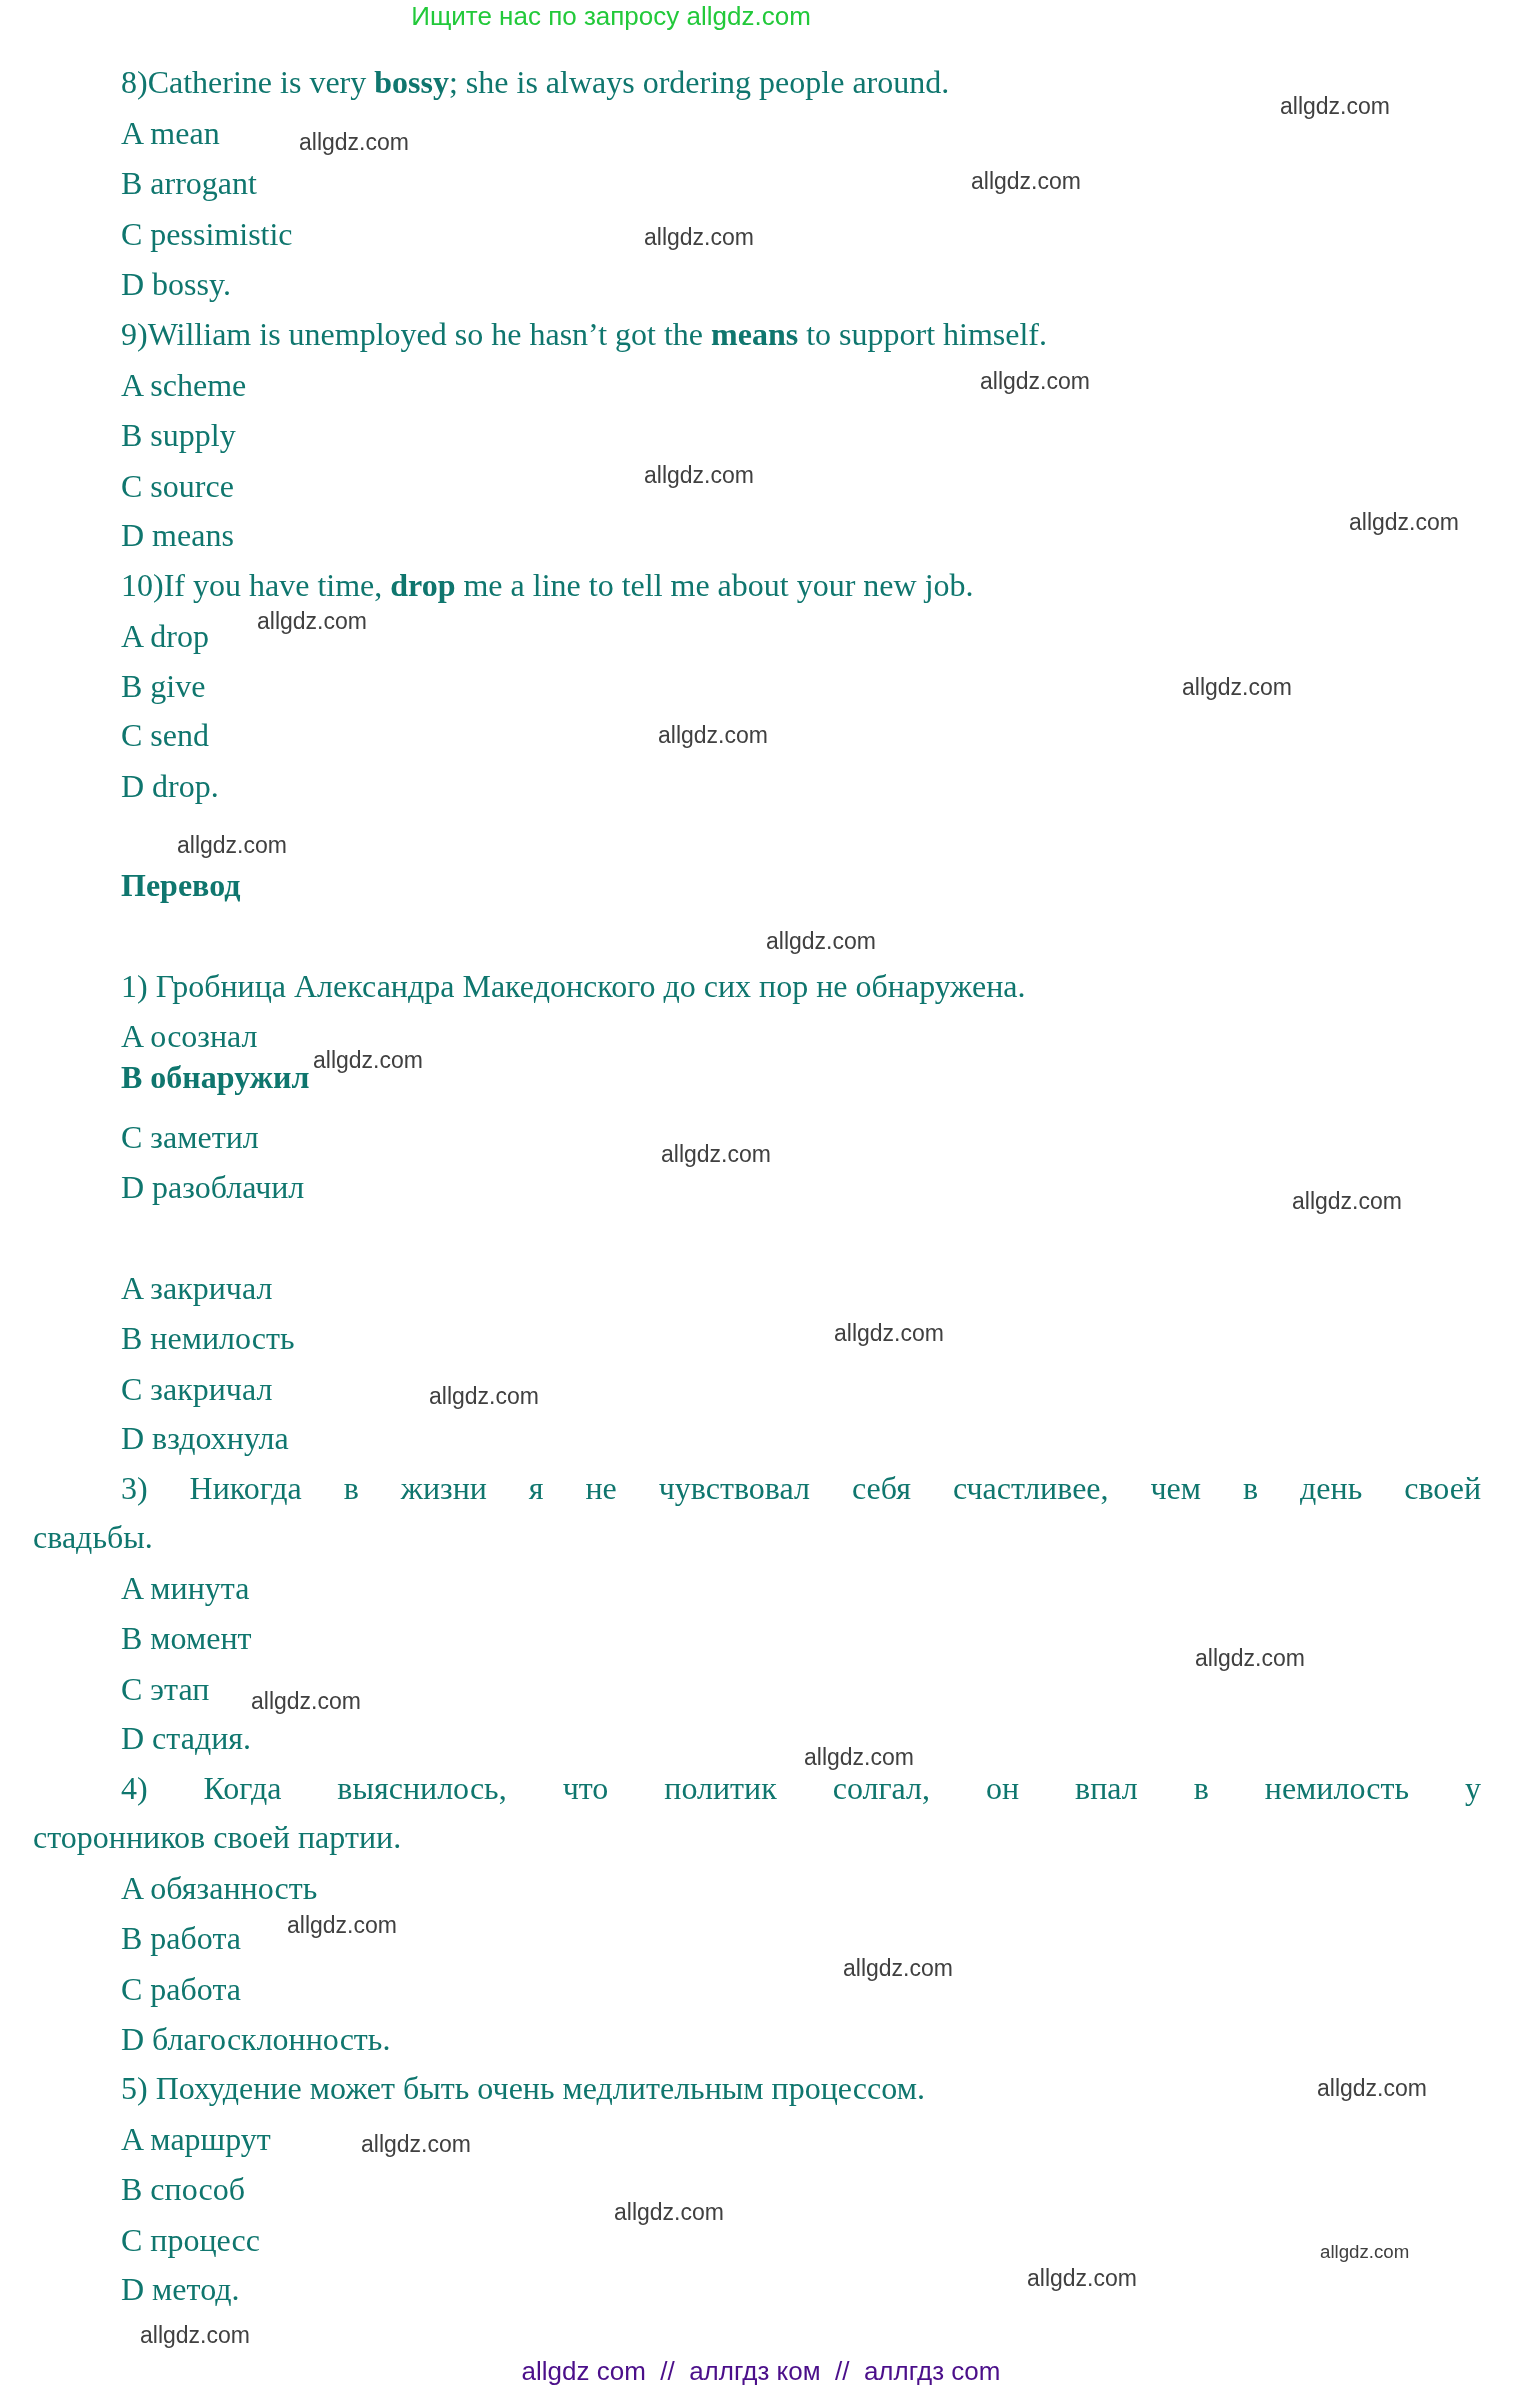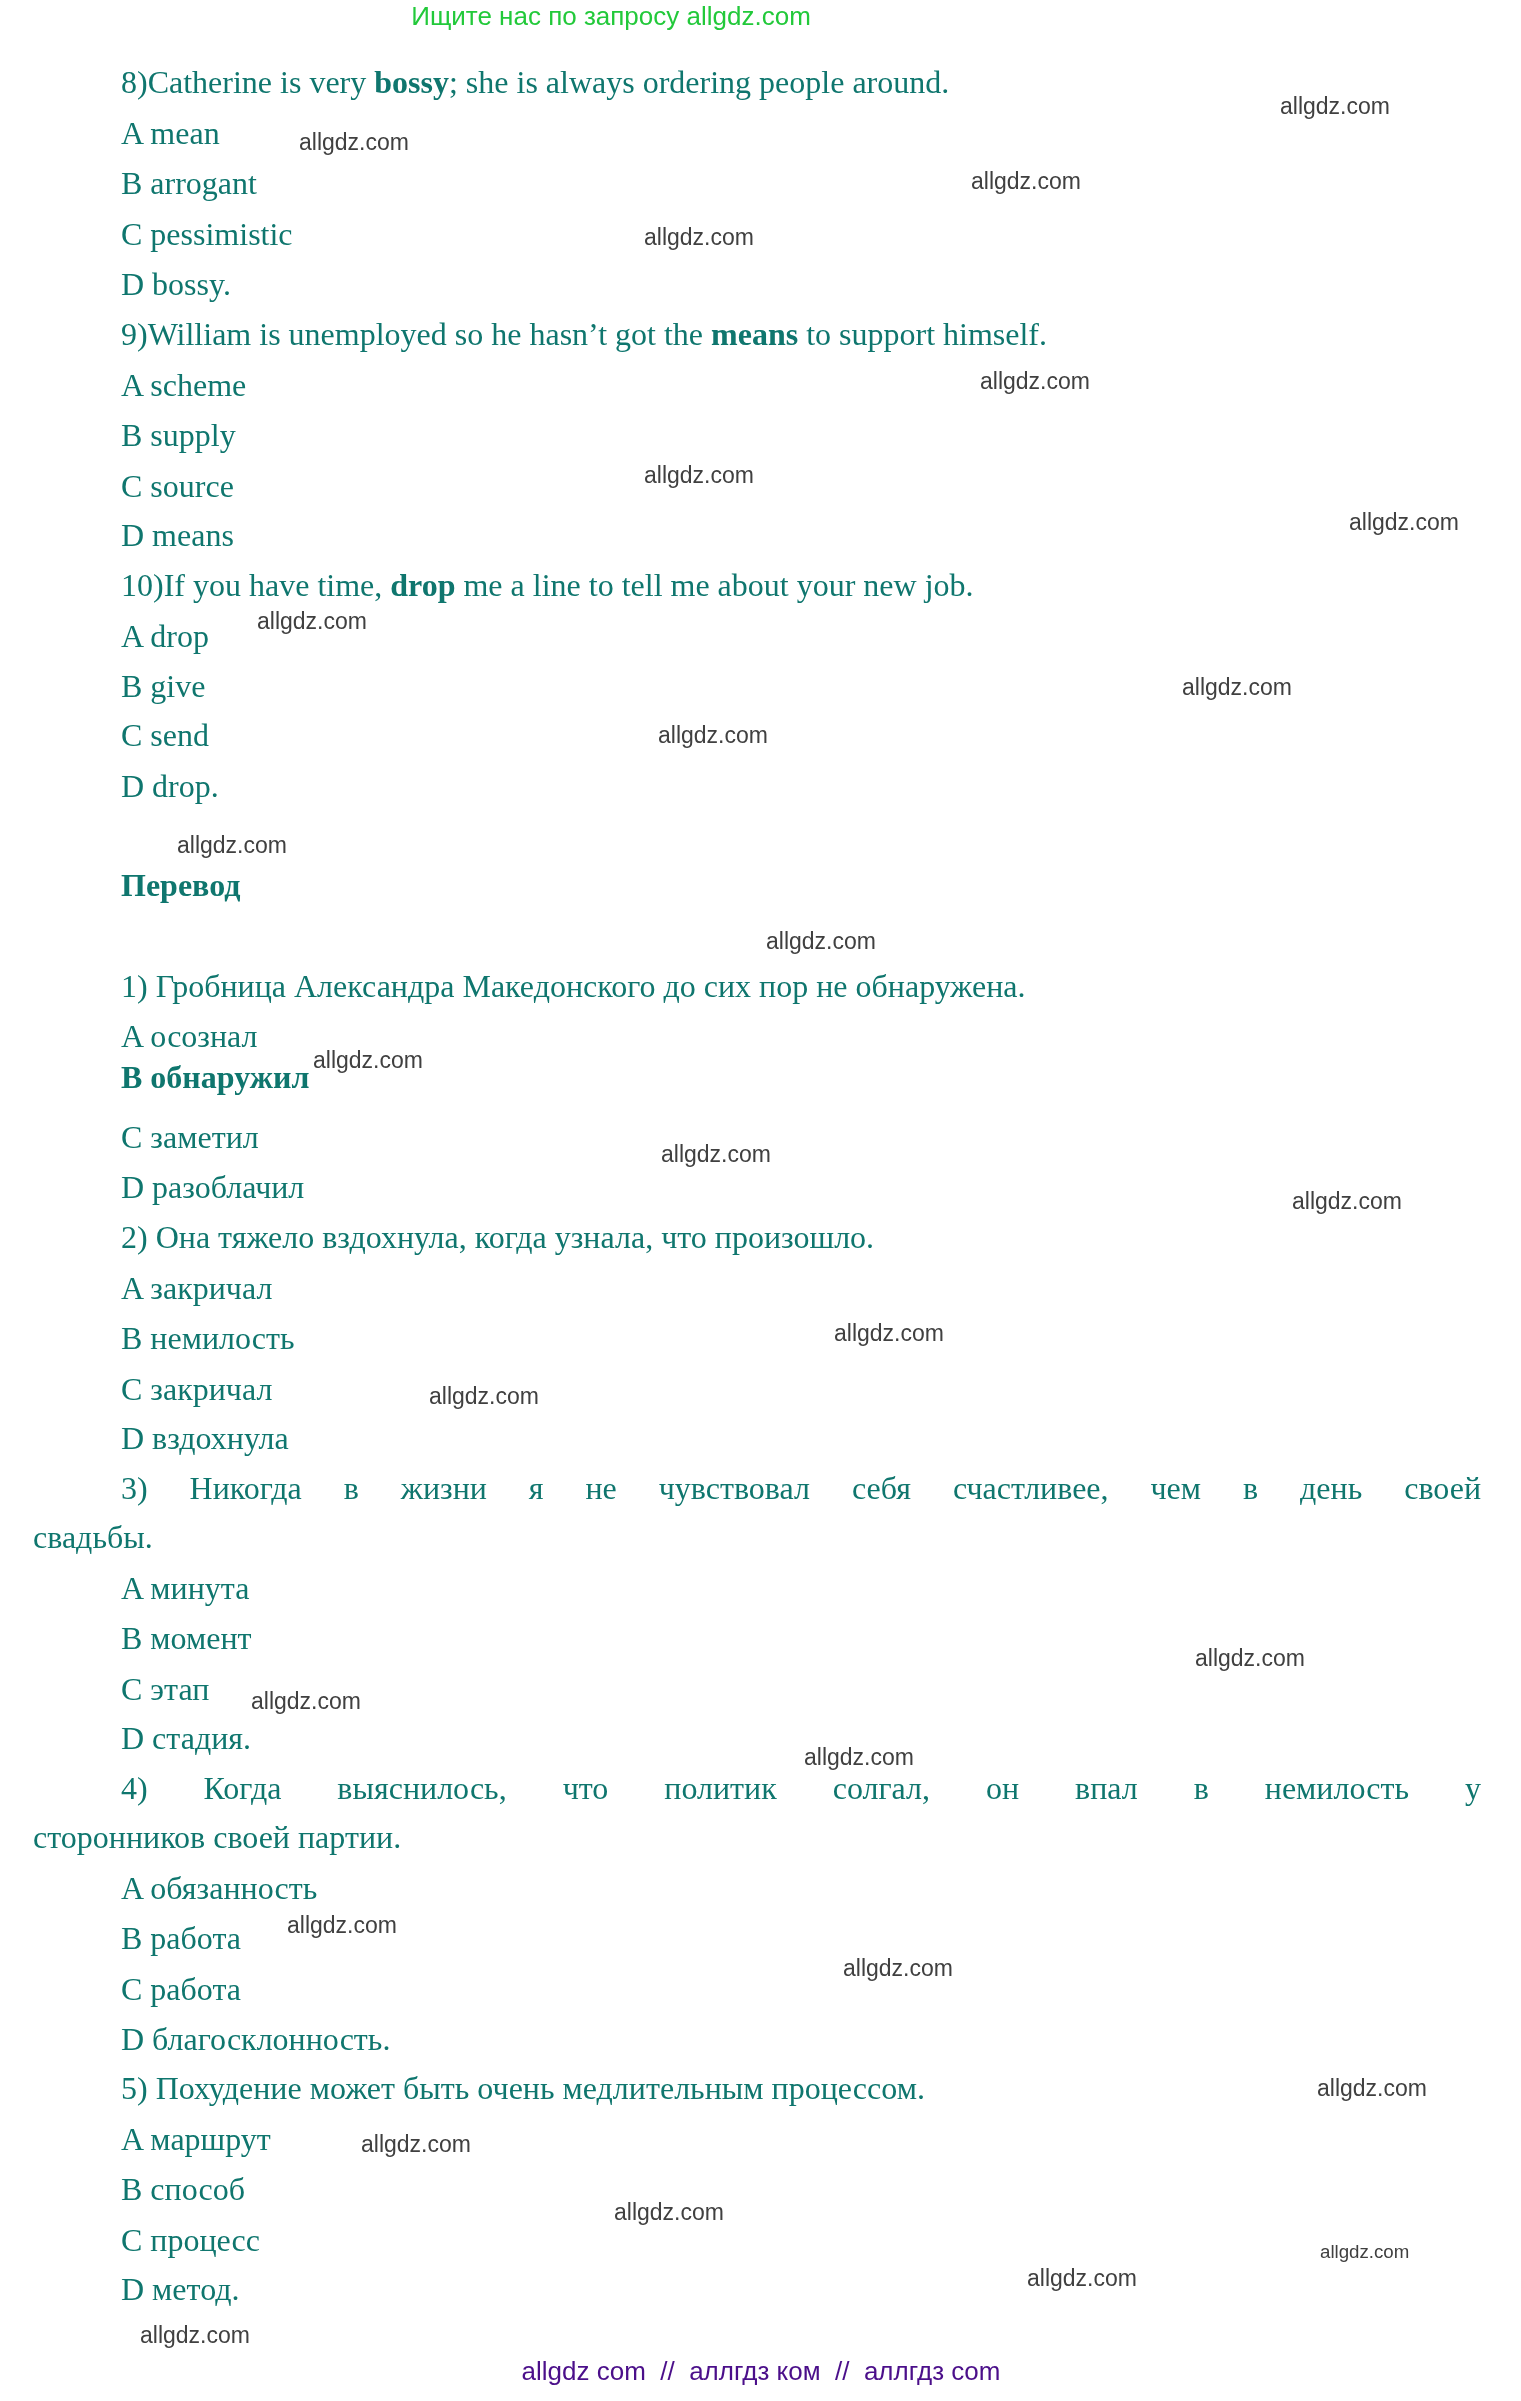--- a/index.html
+++ b/index.html
@@ -60,7 +60,6 @@
   <div class="line" style="top:1113px;">C заметил</div>
   <div class="line" style="top:1163px;">D разоблачил</div>
 
-  <div class="line" style="top:1213px;">2) Она тяжело вздохнула, когда узнала, что произошло.</div>
   <div class="line" style="top:1264px;">A закричал</div>
   <div class="line" style="top:1314px;">B немилость</div>
   <div class="line" style="top:1365px;">C закричал</div>

